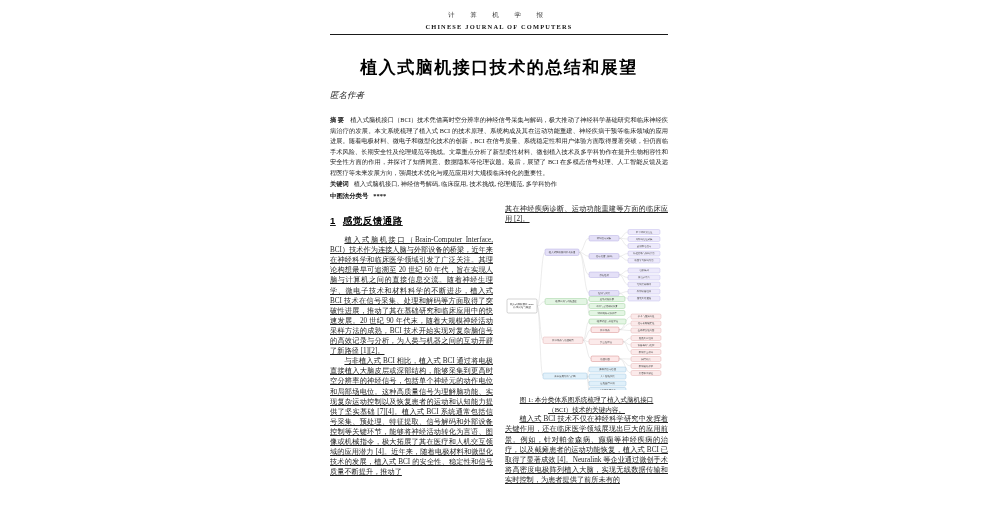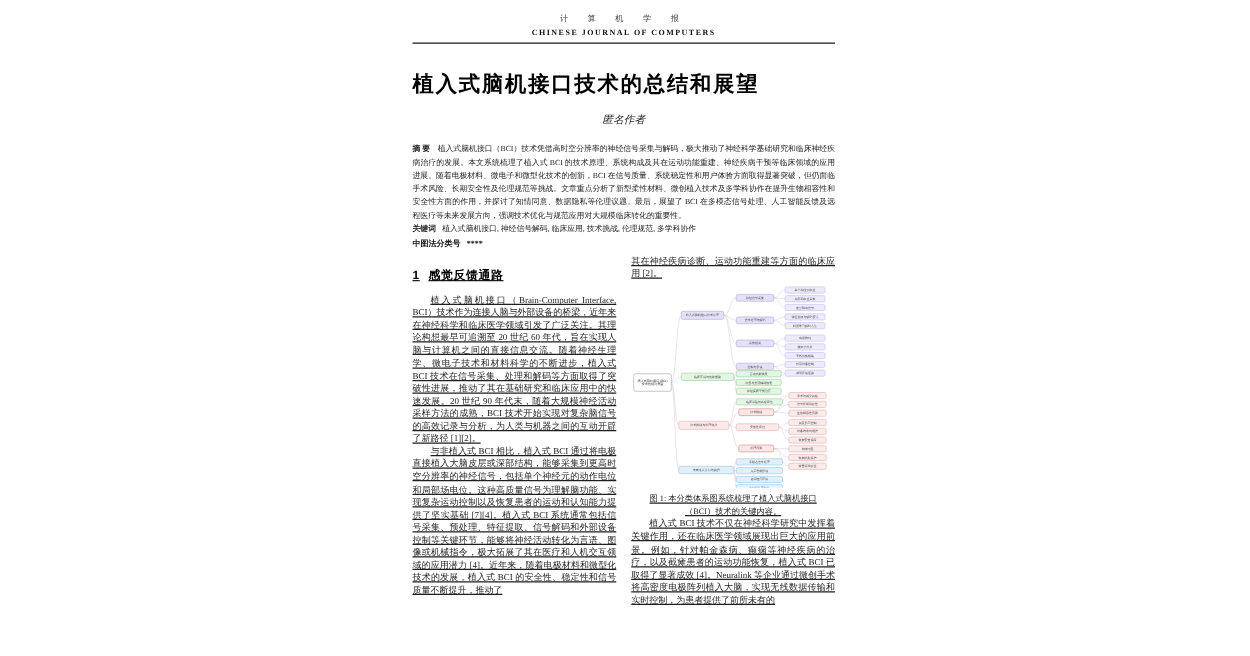--- a/index.html
+++ b/index.html
@@ -9,7 +9,7 @@
   .jr-cn{text-align:center;margin-top:11px;font-size:6.5px;letter-spacing:7px;color:#3a3a3a;}
   .jr-en{text-align:center;margin-top:3px;font-size:6.4px;font-weight:bold;letter-spacing:1.2px;color:#111;}
   .rule{border-bottom:1.7px solid #1a1a1a;margin-top:4px;}
-  .title{margin-top:21px;font-size:17px;font-weight:bold;letter-spacing:1.5px;
+  .title{text-align:center;margin-top:21px;font-size:17px;font-weight:bold;letter-spacing:1.5px;
          font-family:"Liberation Sans","DejaVu Sans",sans-serif;color:#000;}
   .author{text-align:center;margin-top:11px;font-size:8.5px;font-style:italic;color:#222;}
   .abstract{margin-top:13px;font-size:6.25px;line-height:10.5px;text-align:justify;color:#222;}

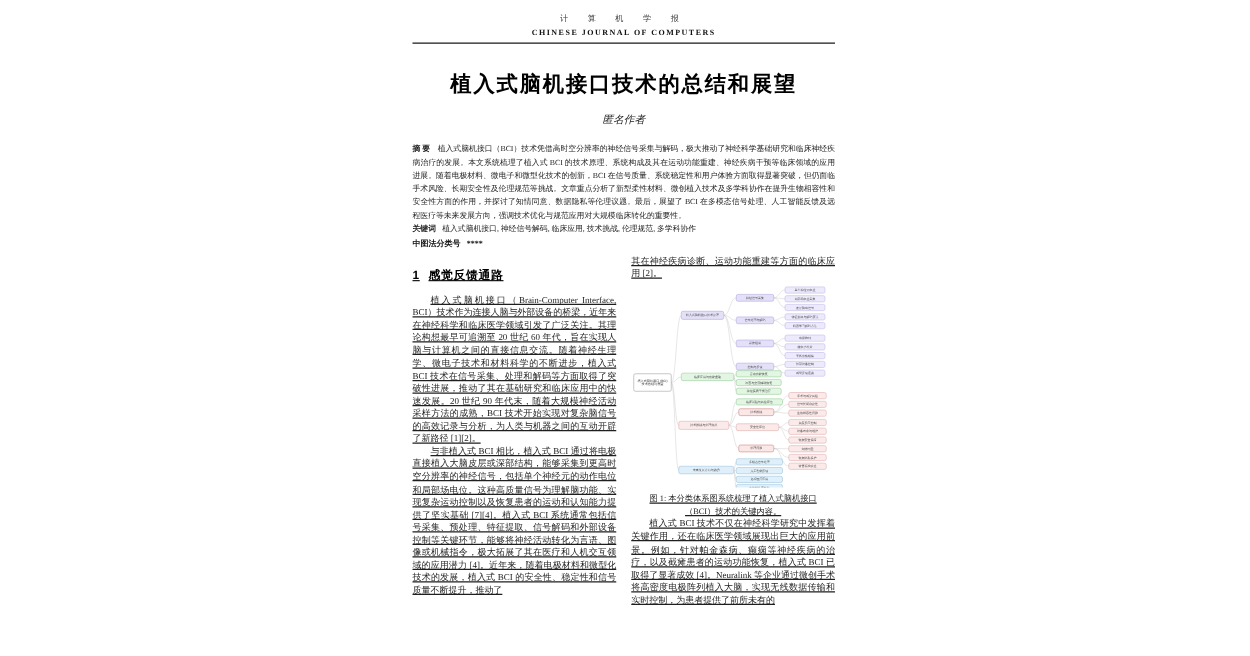--- a/index.html
+++ b/index.html
@@ -11,7 +11,7 @@
   .rule{border-bottom:1.7px solid #1a1a1a;margin-top:4px;}
   .title{text-align:center;margin-top:21px;font-size:17px;font-weight:bold;letter-spacing:1.5px;
          font-family:"Liberation Sans","DejaVu Sans",sans-serif;color:#000;}
-  .author{text-align:center;margin-top:11px;font-size:8.5px;font-style:italic;color:#222;}
+  .author{margin-top:11px;font-size:8.5px;font-style:italic;color:#222;}
   .abstract{margin-top:13px;font-size:6.25px;line-height:10.5px;text-align:justify;color:#222;}
   .abstract .lbl{font-weight:bold;margin-right:6px;}
   .kw{margin-top:1px;font-size:6.25px;line-height:10.5px;color:#222;}

